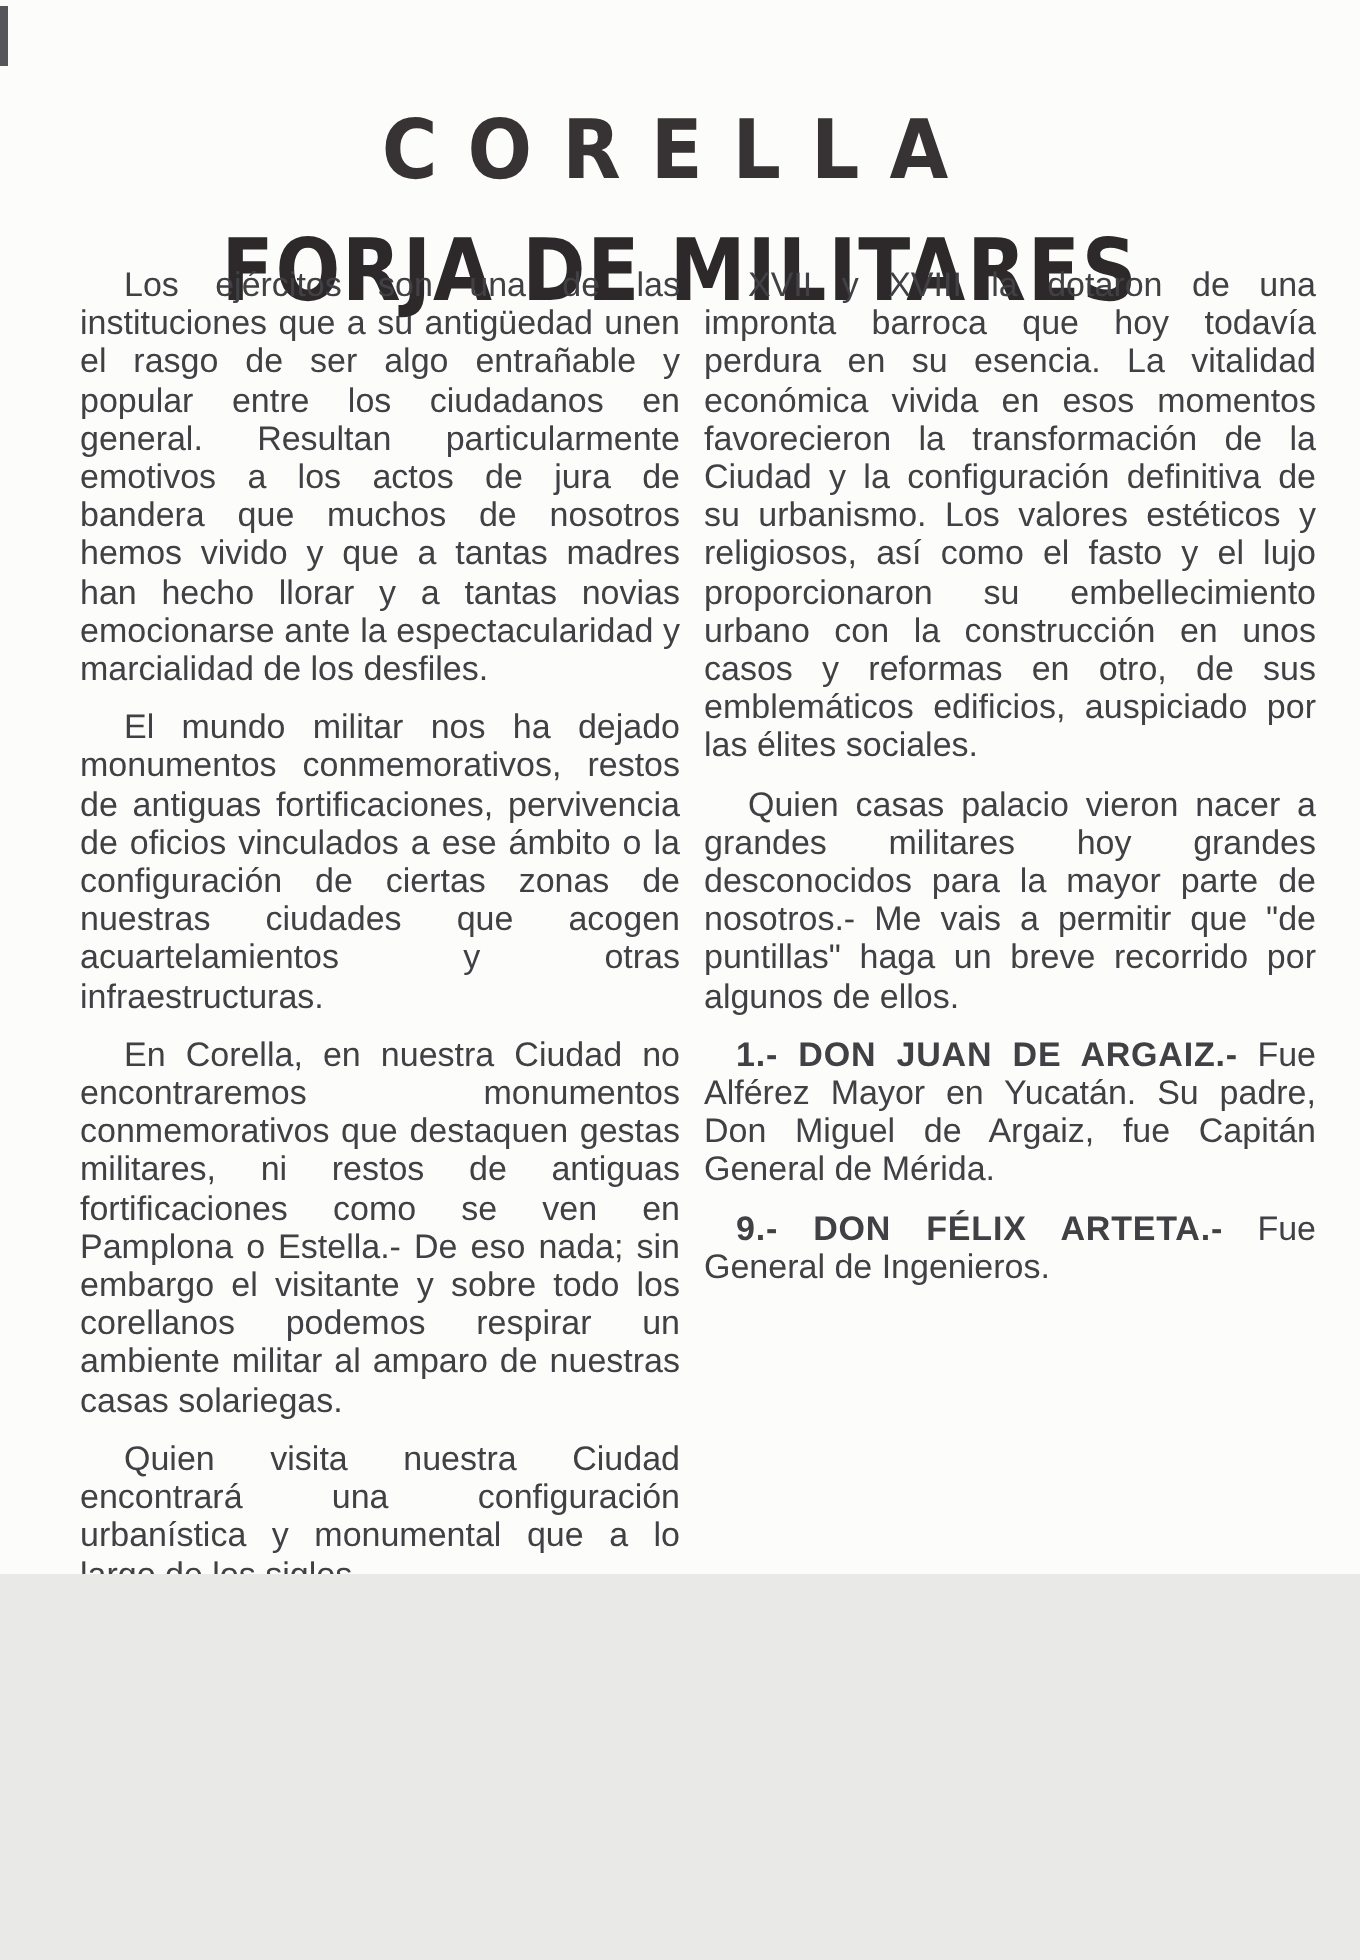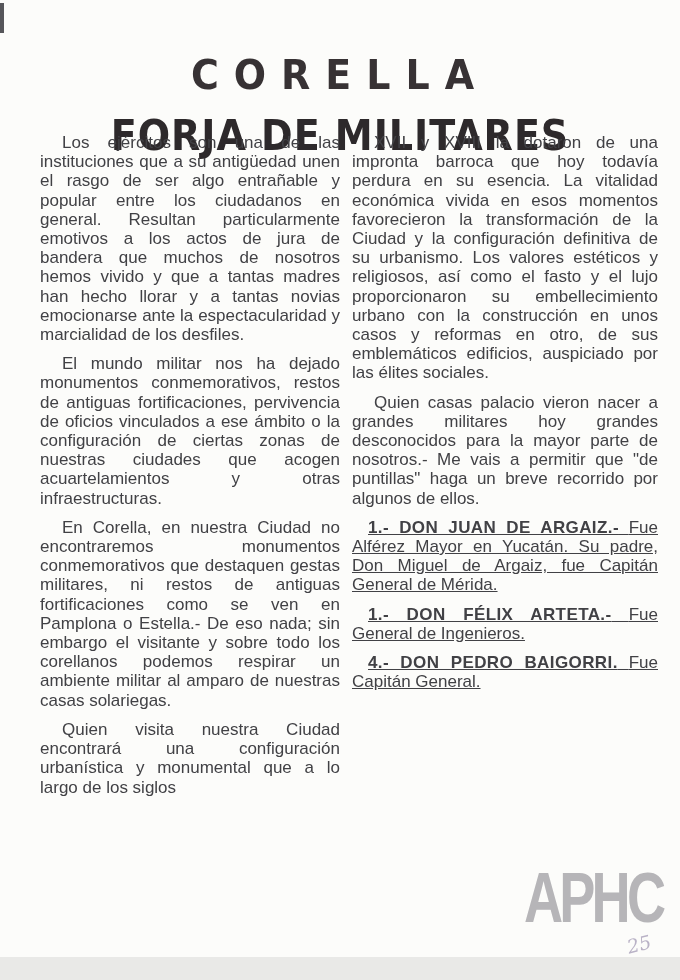--- a/index.html
+++ b/index.html
@@ -11,7 +11,7 @@
   }
   .page{
     position:relative;
-    width:680px;height:957px;
+    width:680px;height:787px;
     background:#fcfcfa;
     overflow:hidden;
   }

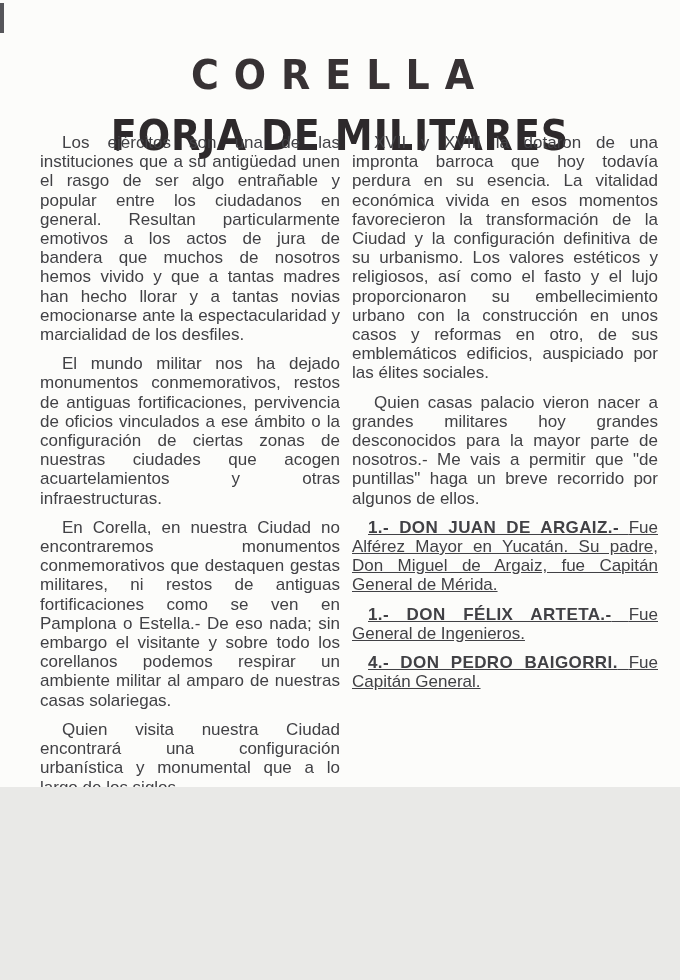--- a/index.html
+++ b/index.html
@@ -55,7 +55,7 @@
     margin:0 0 10px 0;
     text-indent:22px;
   }
-  .col p.entry{ text-indent:16px;text-decoration:underline; }
+  .col p.entry{ text-indent:16px; }
   .entry .lead{ font-weight:700; letter-spacing:0.4px; }
   
   .watermark{

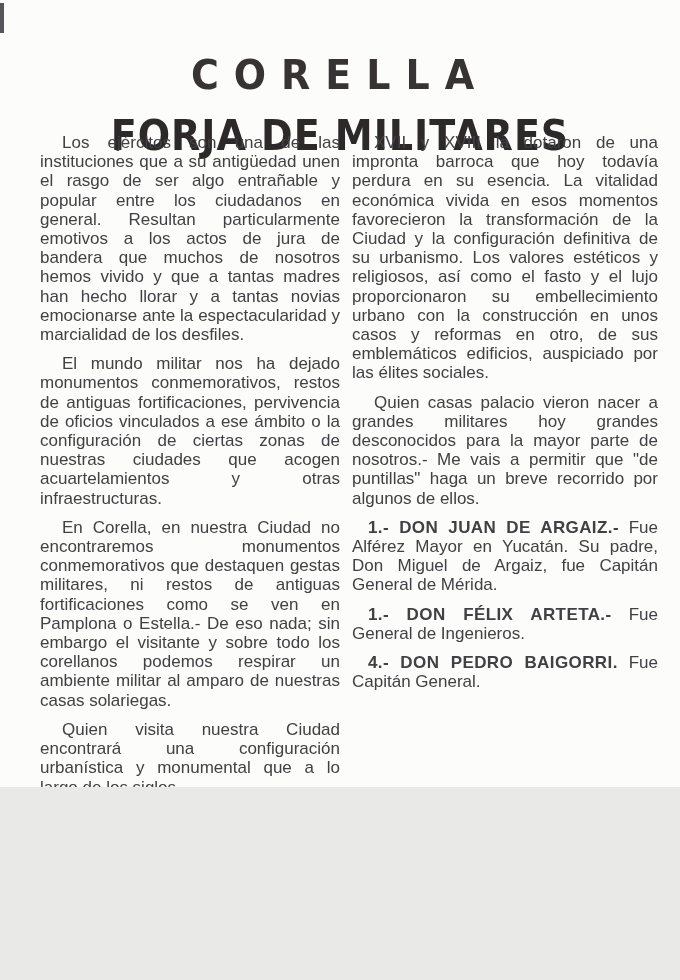--- a/index.html
+++ b/index.html
@@ -120,7 +120,7 @@
     <p>Quien casas palacio vieron nacer a grandes militares hoy grandes desconocidos para la mayor parte de nosotros.- Me vais a permitir que "de puntillas" haga un breve recorrido por algunos de ellos.</p>
 
     <p class="entry"><span class="lead">1.- DON JUAN DE ARGAIZ.-</span> <span>Fue Alférez Mayor en Yucatán. Su padre, Don Miguel de Argaiz, fue Capitán General de Mérida.</span></p>
-    <p class="entry"><span class="lead">1.- DON FÉLIX ARTETA.-</span> <span>Fue General de Ingenieros.</span></p>
+    <p class="entry"><span class="lead">9.- DON FÉLIX ARTETA.-</span> <span>Fue General de Ingenieros.</span></p>
     <p class="entry"><span class="lead">4.- DON PEDRO BAIGORRI.</span> <span>Fue Capitán General.</span></p>
   </div>
 

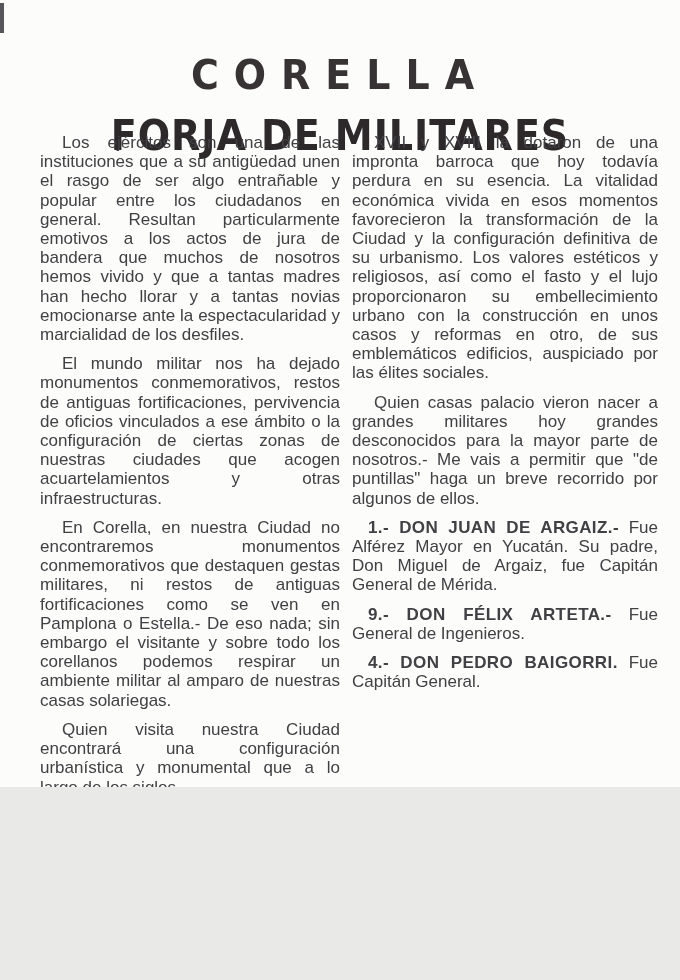--- a/index.html
+++ b/index.html
@@ -121,7 +121,6 @@
 
     <p class="entry"><span class="lead">1.- DON JUAN DE ARGAIZ.-</span> <span>Fue Alférez Mayor en Yucatán. Su padre, Don Miguel de Argaiz, fue Capitán General de Mérida.</span></p>
     <p class="entry"><span class="lead">9.- DON FÉLIX ARTETA.-</span> <span>Fue General de Ingenieros.</span></p>
-    <p class="entry"><span class="lead">4.- DON PEDRO BAIGORRI.</span> <span>Fue Capitán General.</span></p>
   </div>
 
   <div class="pencil">25</div>

